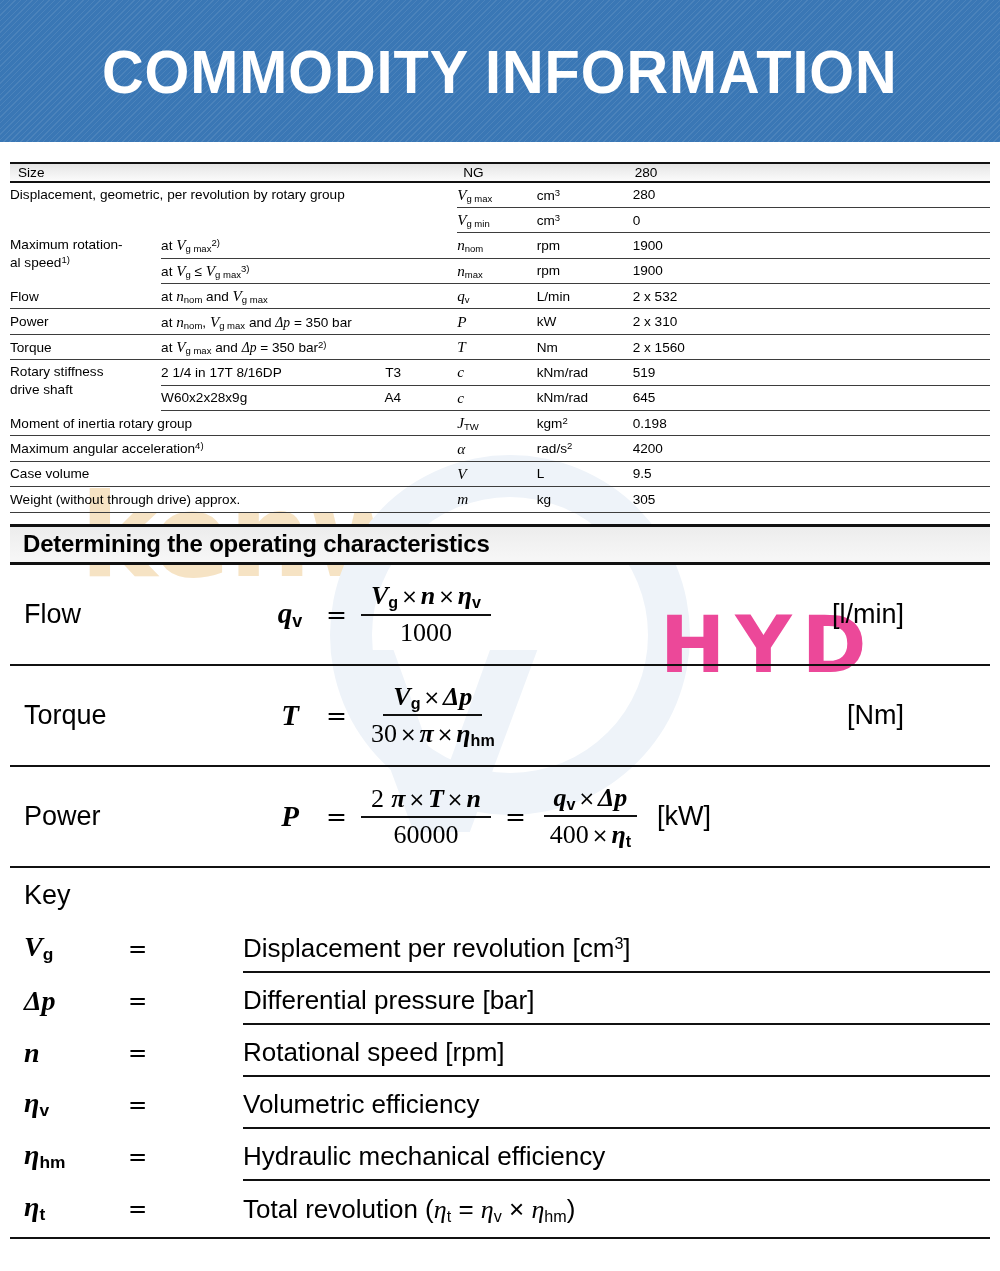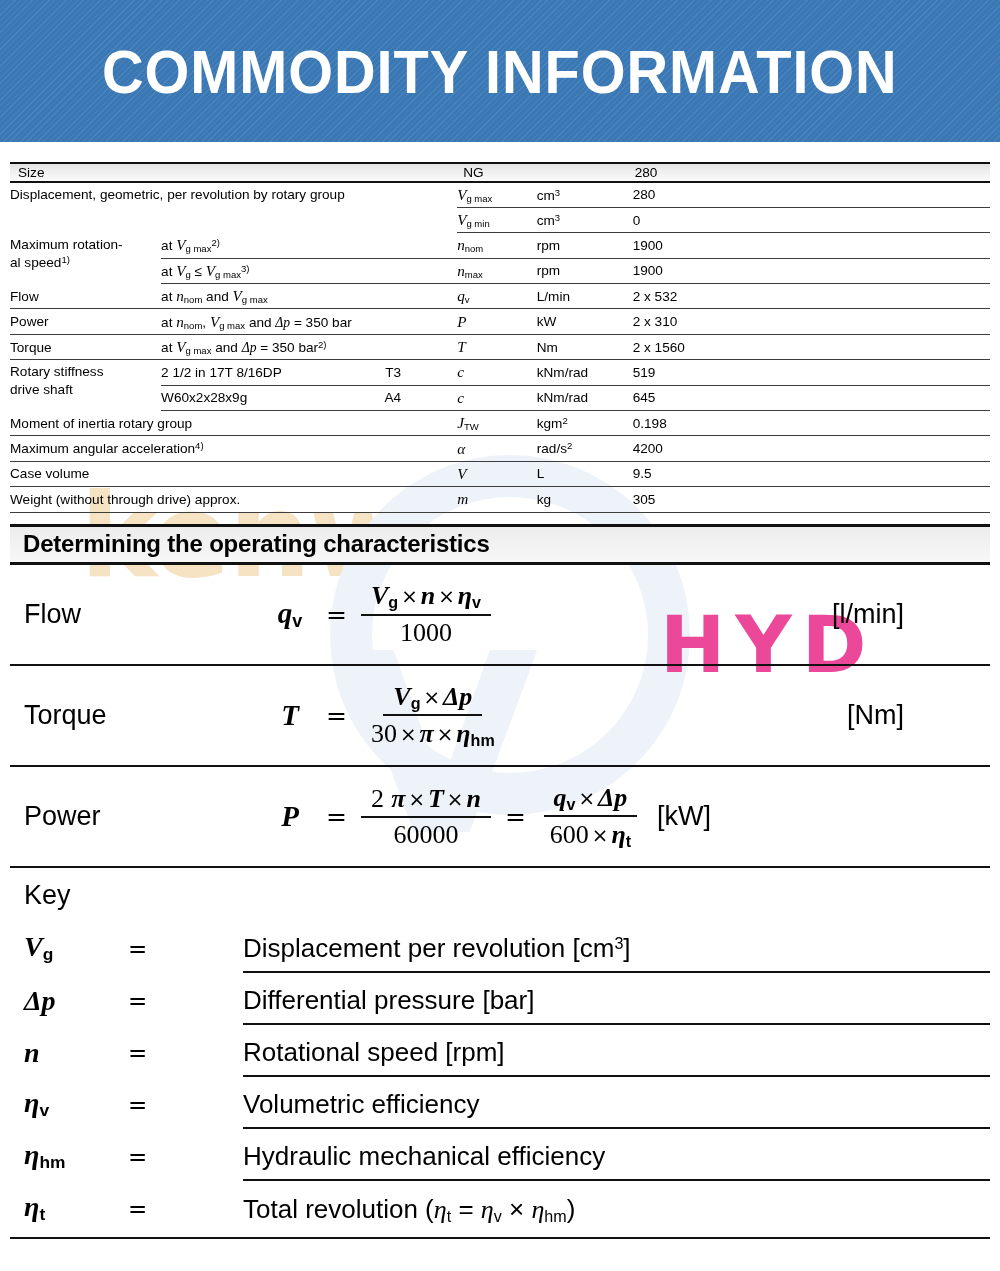--- a/index.html
+++ b/index.html
@@ -403,7 +403,7 @@
           </td>
           <td class="cell rule">
             <span class="cond-inner">
-                <span class="cond-text">2 1/2 in 17T 8/16DP</span>
+                <span class="cond-text">2 1/4 in 17T 8/16DP</span>
                 <span class="cond-code">T3</span>
               </span>
           </td>

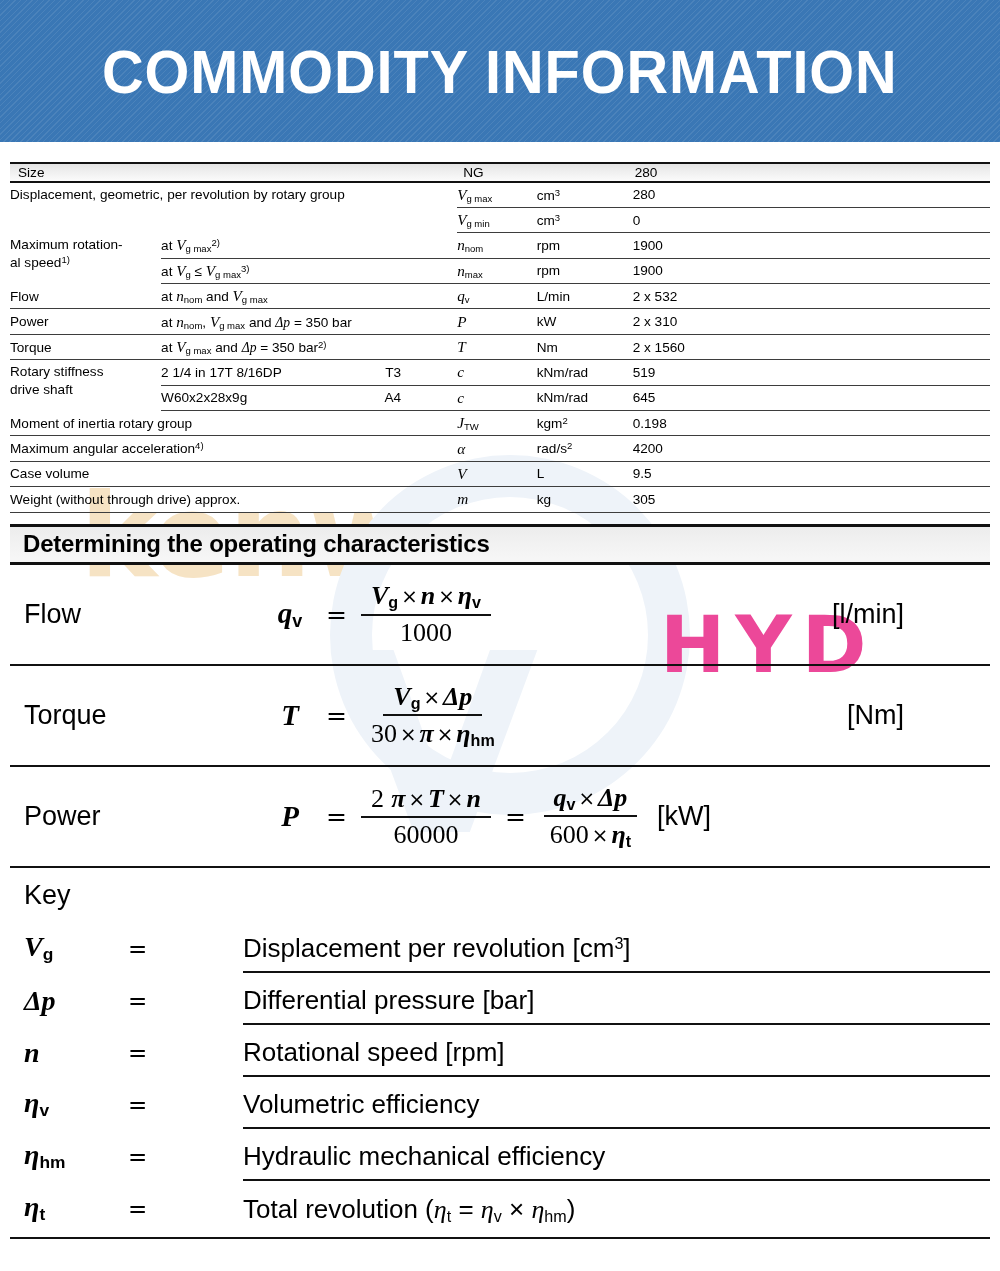--- a/index.html
+++ b/index.html
@@ -502,7 +502,7 @@
         <span class="f-eq">=</span>
         <span class="frac">
           <span class="num"><span class="fm">q</span><span class="fsub">v</span><span class="times">×</span><span class="fm">Δp</span></span>
-          <span class="den"><span class="fnum">600</span><span class="times">×</span><span class="fm">η</span><span class="fsub">t</span></span>
+          <span class="den"><span class="fnum">400</span><span class="times">×</span><span class="fm">η</span><span class="fsub">t</span></span>
         </span>
         <span class="f-unit">[kW]</span>
       </div>

